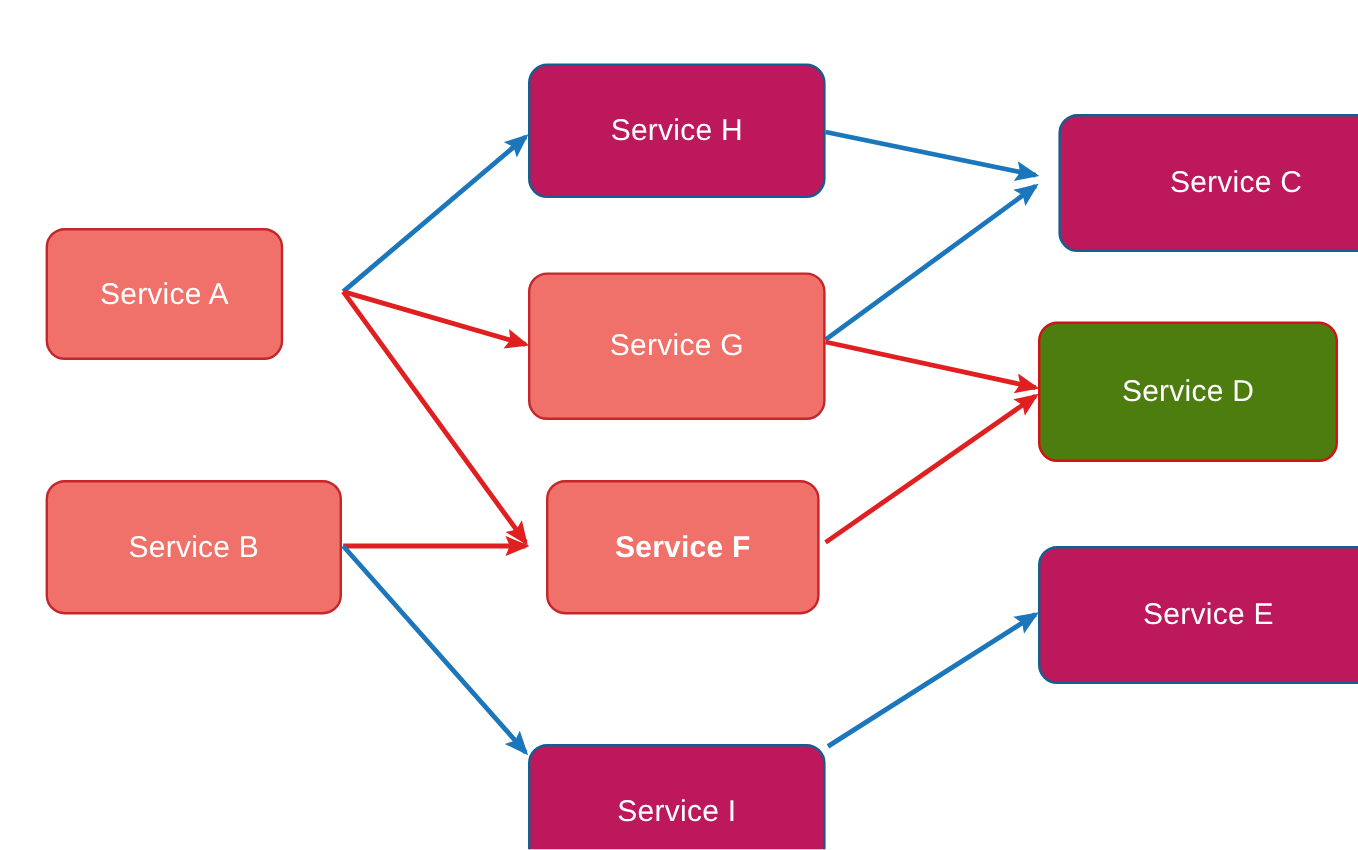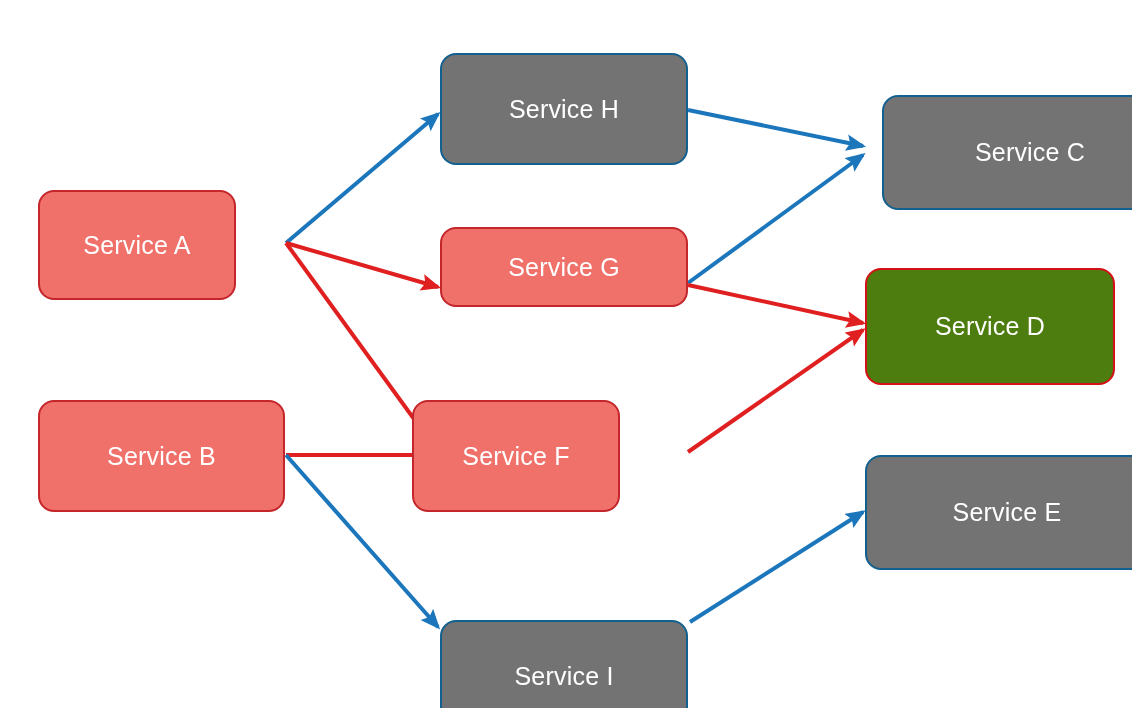--- a/index.html
+++ b/index.html
@@ -50,7 +50,7 @@
     border: 2.5px solid #C4262B;
   }
   .node.fill-blue {
-    background: #737373;
+    background: #be185d;
     border: 2.5px solid #12608F;
   }
   .node.fill-red {

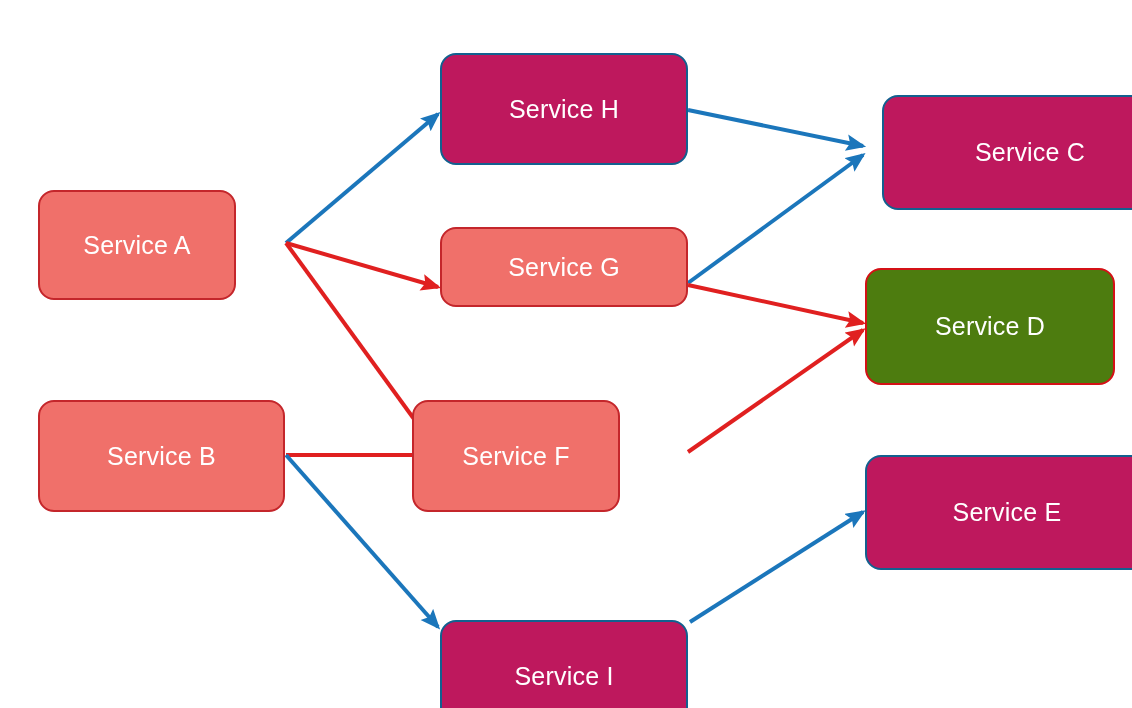--- a/index.html
+++ b/index.html
@@ -96,7 +96,7 @@
       <div class="node fill-blue" style="left: 440px; top: 53px; width: 248px; height: 112px;">
         <span class="node-label">Service H</span>
       </div>
-      <div class="node fill-salmon" style="left: 440px; top: 227px; width: 248px; height: 80px;">
+      <div class="node fill-salmon" style="left: 440px; top: 227px; width: 248px; height: 123px;">
         <span class="node-label">Service G</span>
       </div>
       <div class="node fill-salmon" style="left: 412px; top: 400px; width: 208px; height: 112px;">

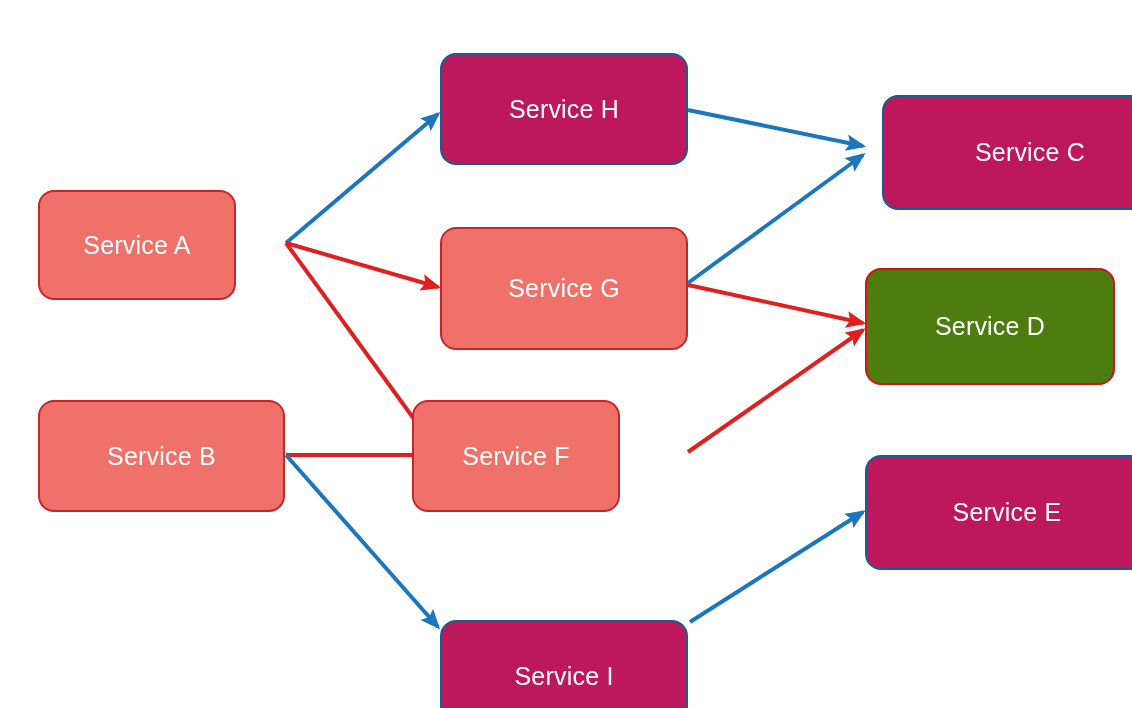--- a/index.html
+++ b/index.html
@@ -99,7 +99,7 @@
       <div class="node fill-salmon" style="left: 440px; top: 227px; width: 248px; height: 123px;">
         <span class="node-label">Service G</span>
       </div>
-      <div class="node fill-salmon" style="left: 412px; top: 400px; width: 208px; height: 112px;">
+      <div class="node fill-salmon" style="left: 455px; top: 400px; width: 228px; height: 112px; font-weight: bold;">
         <span class="node-label">Service F</span>
       </div>
       <div class="node fill-blue" style="left: 440px; top: 584px; width: 248px; height: 113px; margin-top: 36px;">

